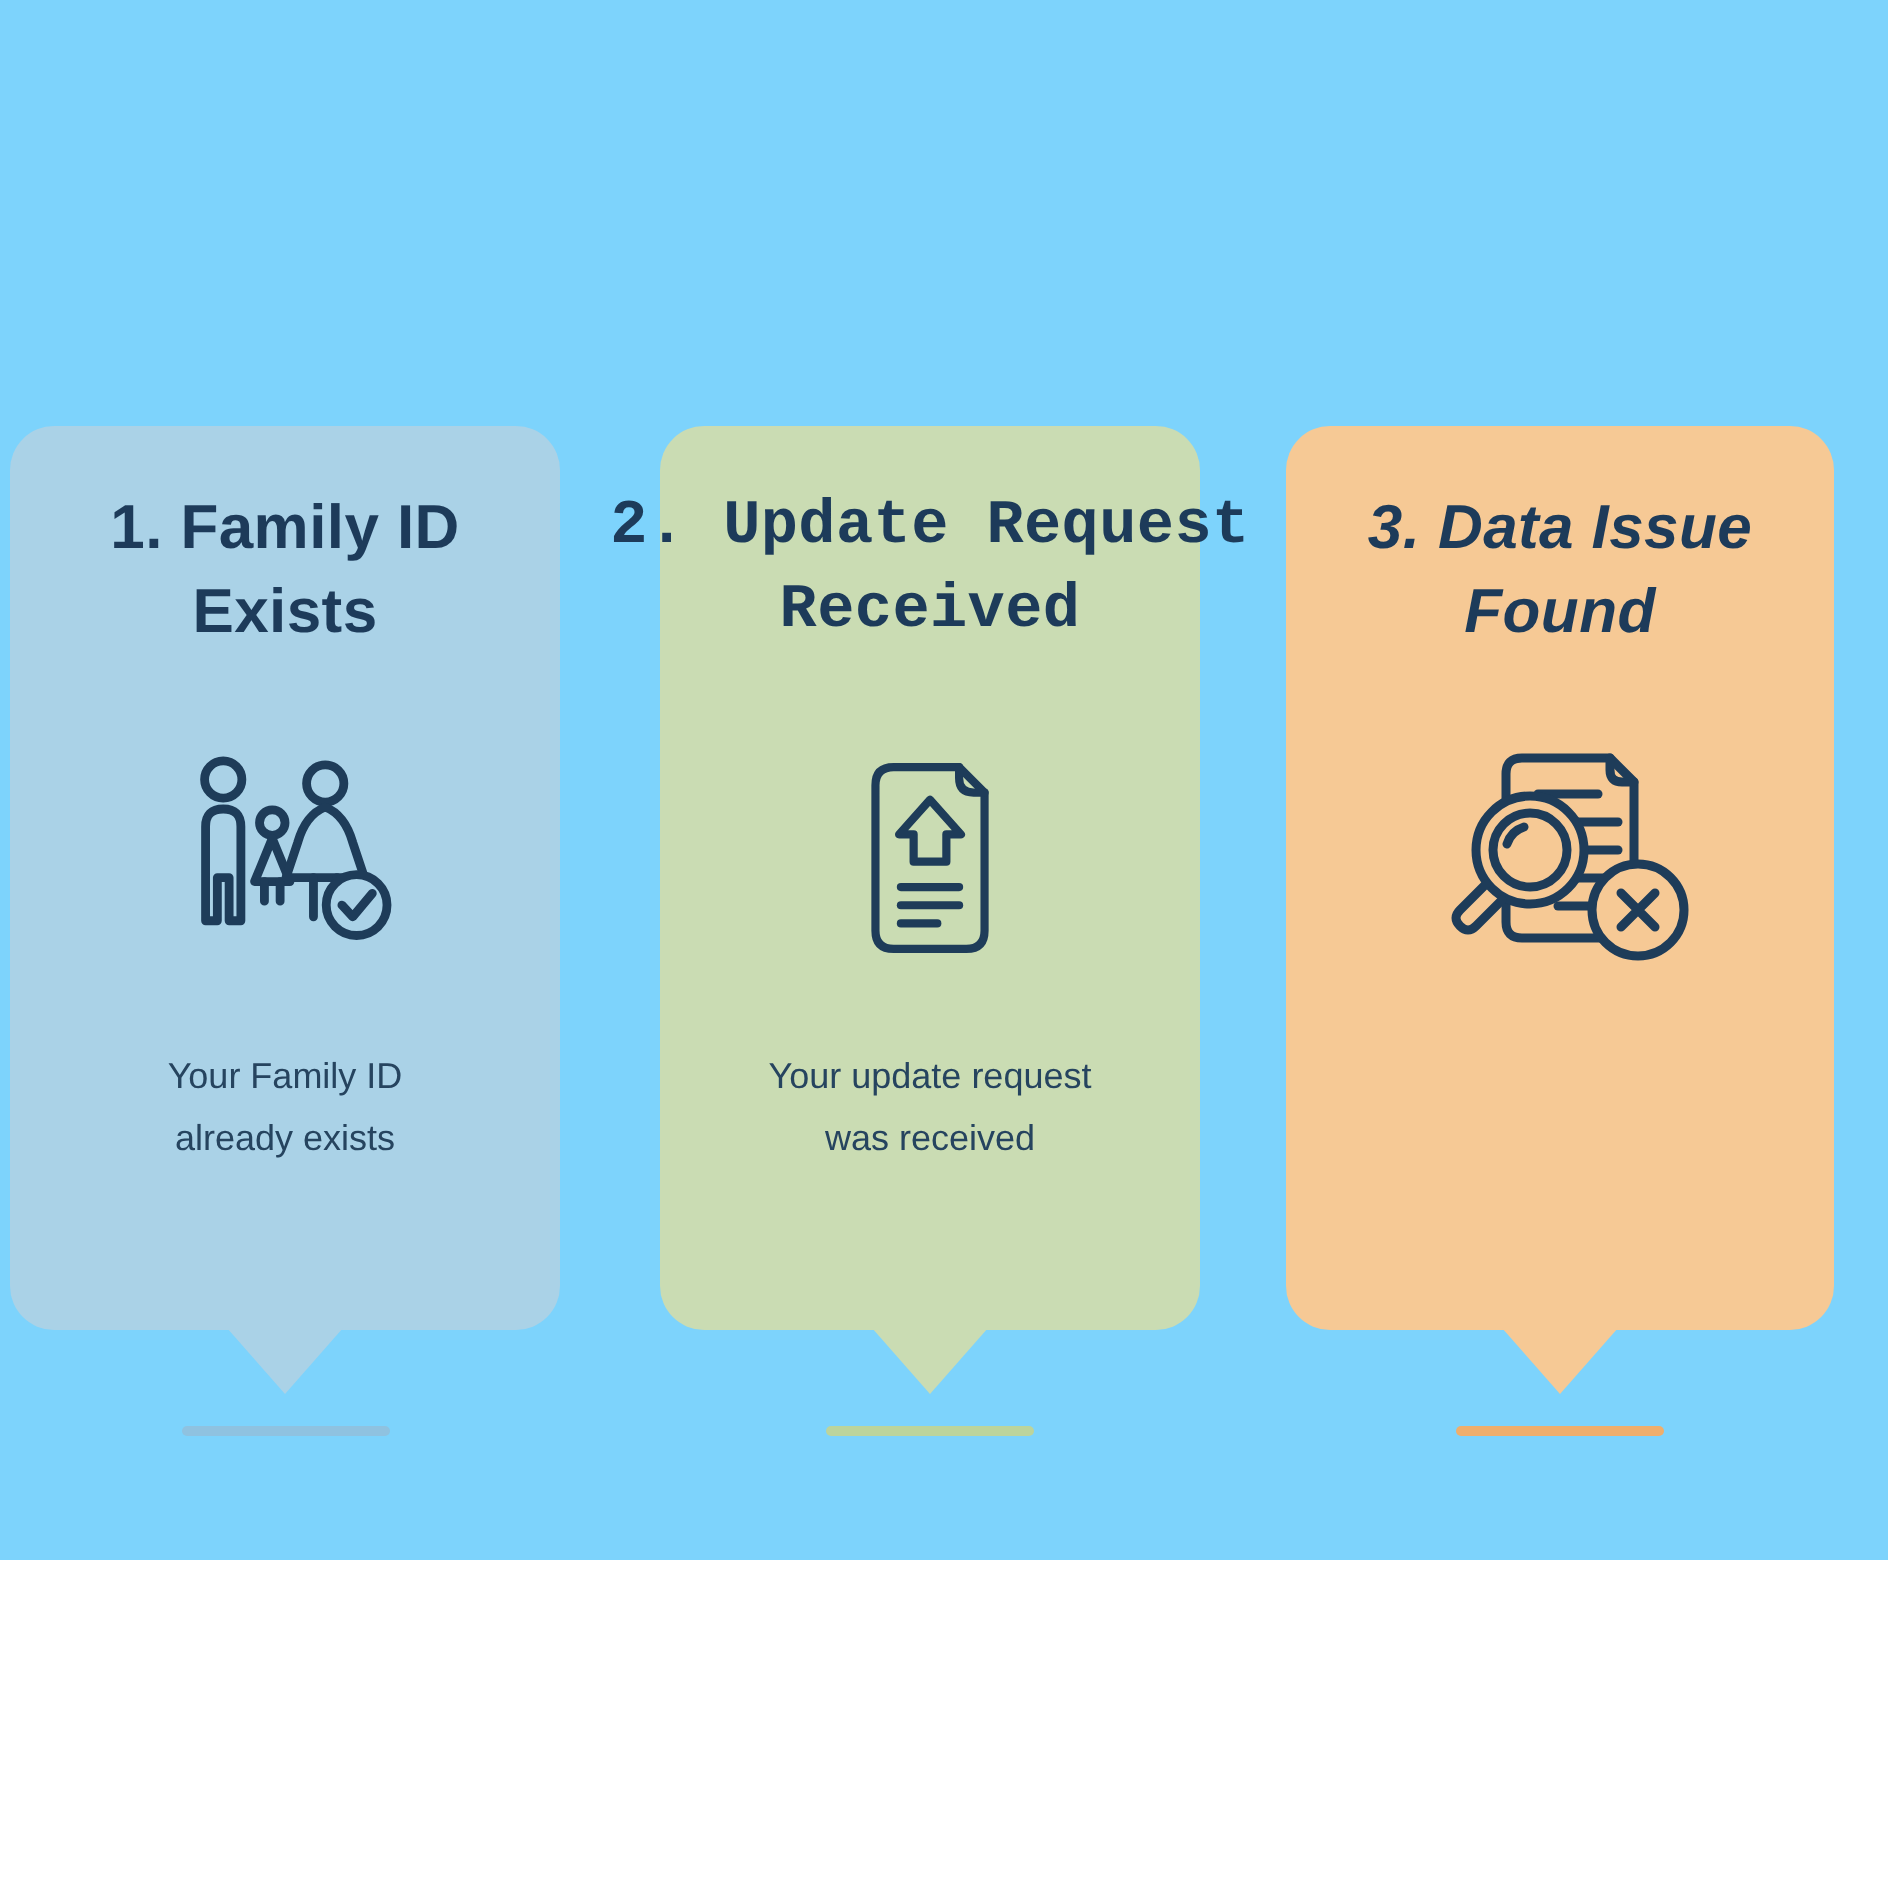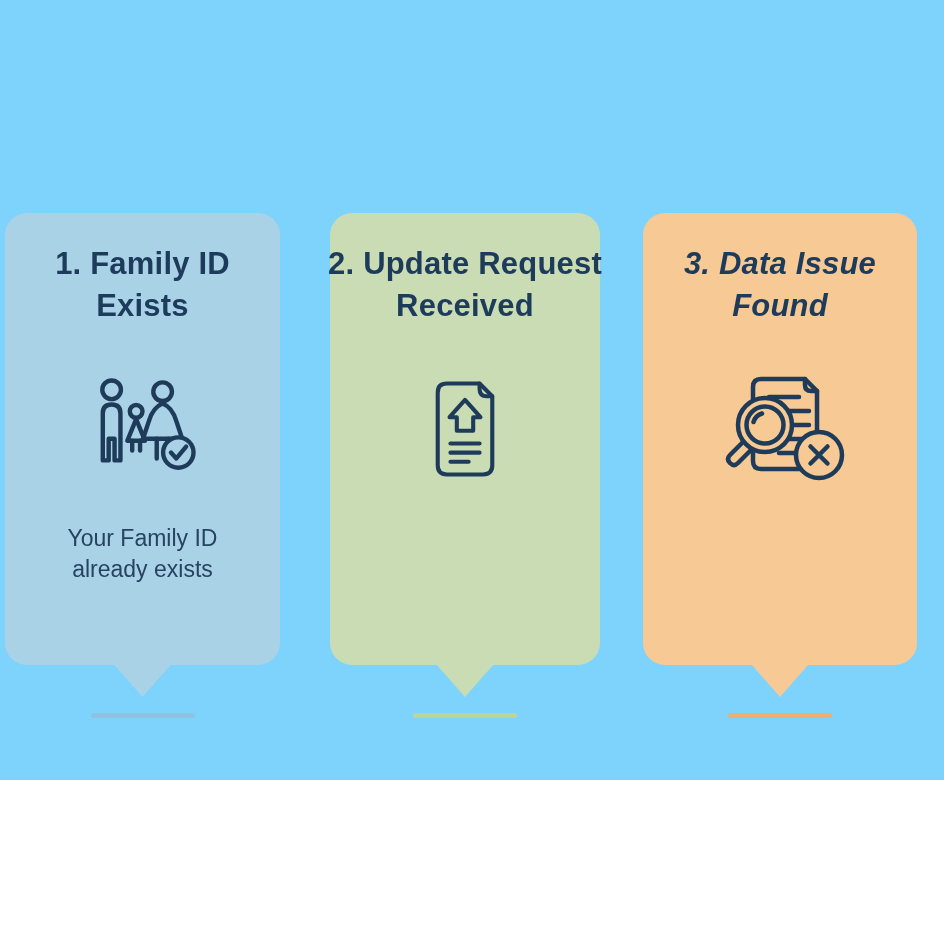--- a/index.html
+++ b/index.html
@@ -114,7 +114,7 @@
 
   <div class="card" id="card-2">
     <div class="card-body" style="background-color: rgb(202, 220, 179);"></div>
-    <div class="card-title" style="color: rgb(29, 59, 90);">2. Update Request
+    <div class="card-title" style="color: rgb(29, 59, 90); font-family: Liberation Mono, monospace;">2. Update Request
 Received</div>
     <div class="card-icon">
       <svg width="80" height="104" viewBox="0 0 88 112">

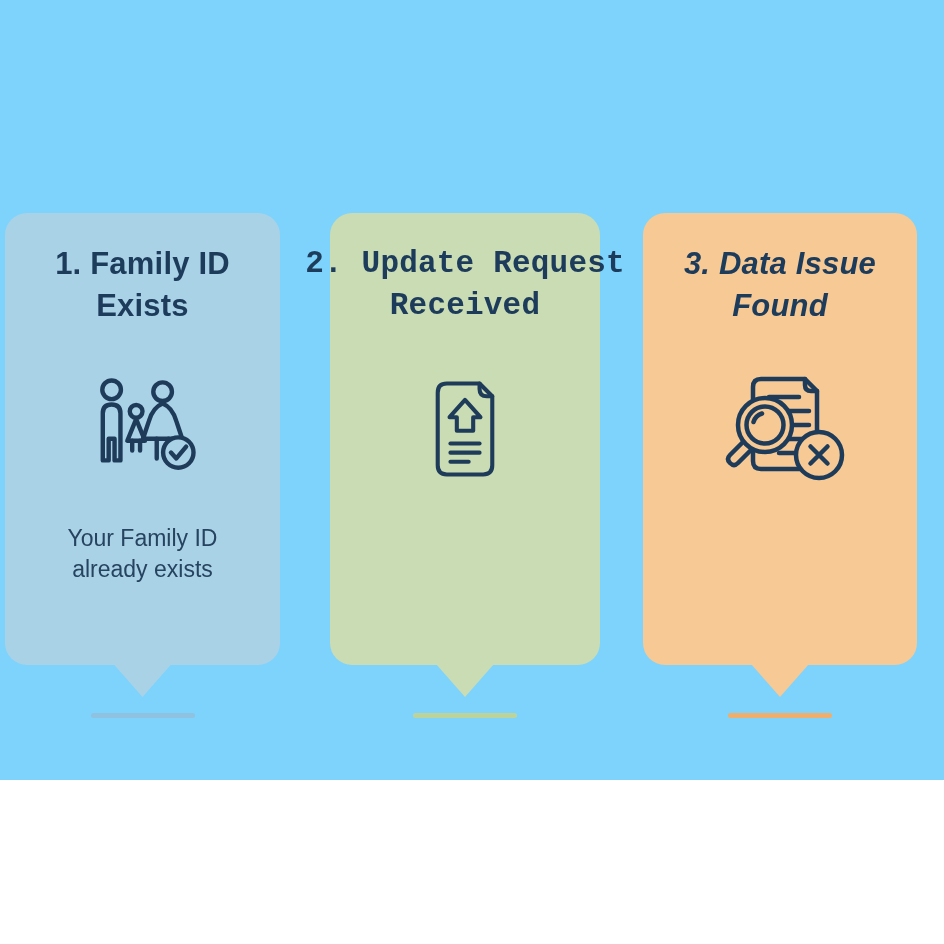--- a/index.html
+++ b/index.html
@@ -50,7 +50,7 @@
     transform: translateX(-50%);
     white-space: pre;
     text-align: center;
-    font-size: 23px;
+    font-size: 18px;
     line-height: 31px;
     font-weight: 400;
   }

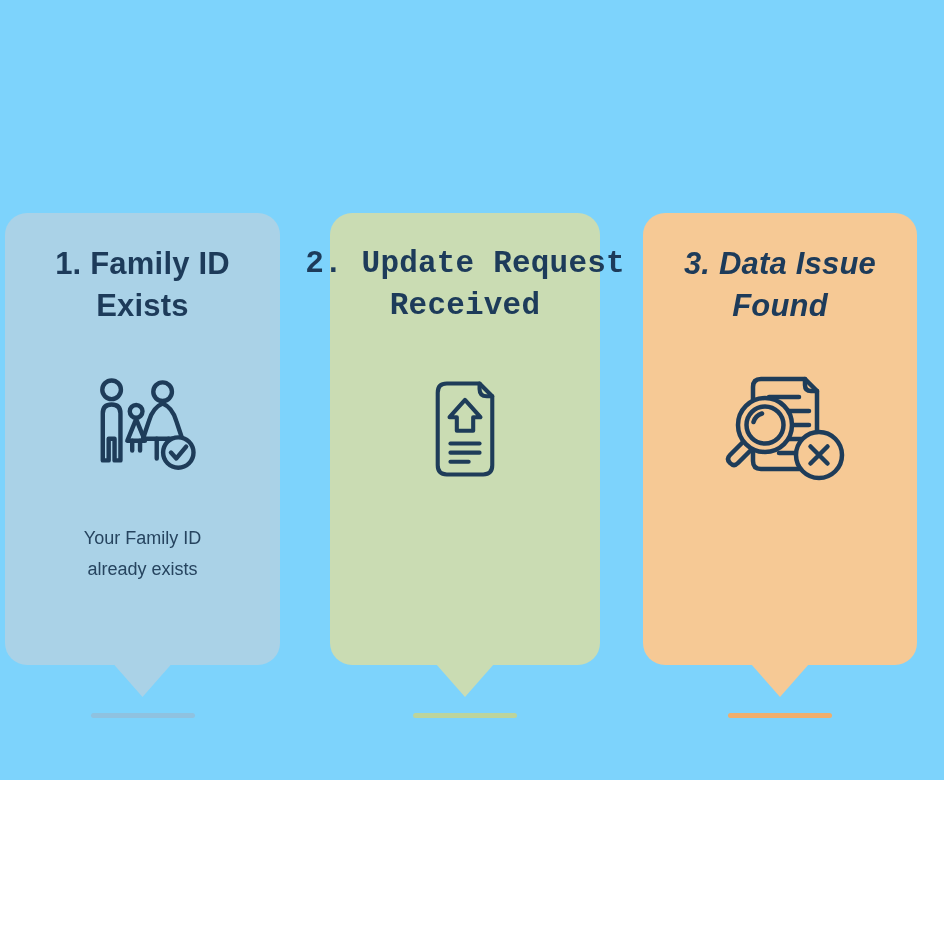--- a/index.html
+++ b/index.html
@@ -131,6 +131,8 @@
         </g>
       </svg>
     </div>
+    <div class="card-desc" style="color: rgb(38, 68, 95);">Your update request
+was received</div>
     <div class="card-tail" style="background-color: rgb(202, 220, 179);"></div>
     <div class="card-underline" style="background-color: rgb(188, 212, 156);"></div>
   </div>

